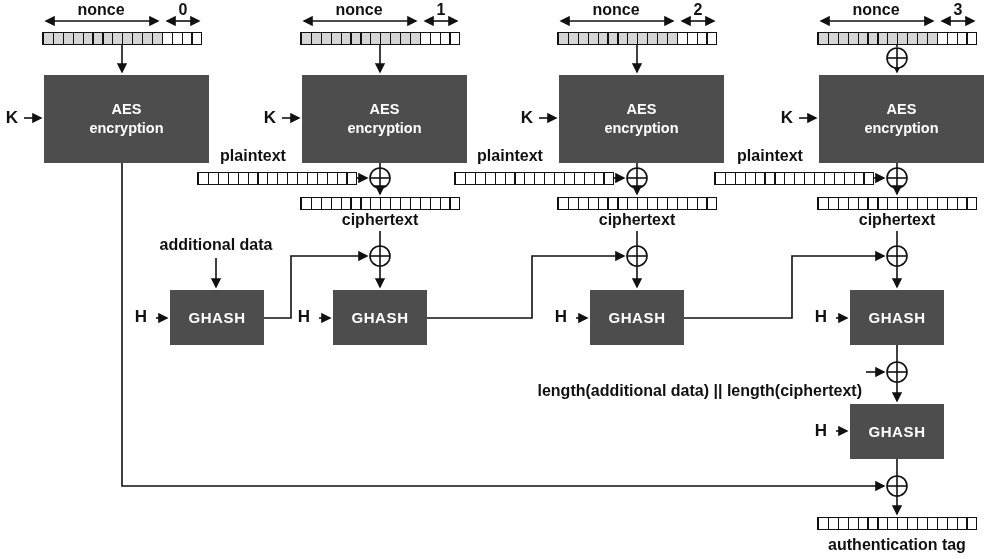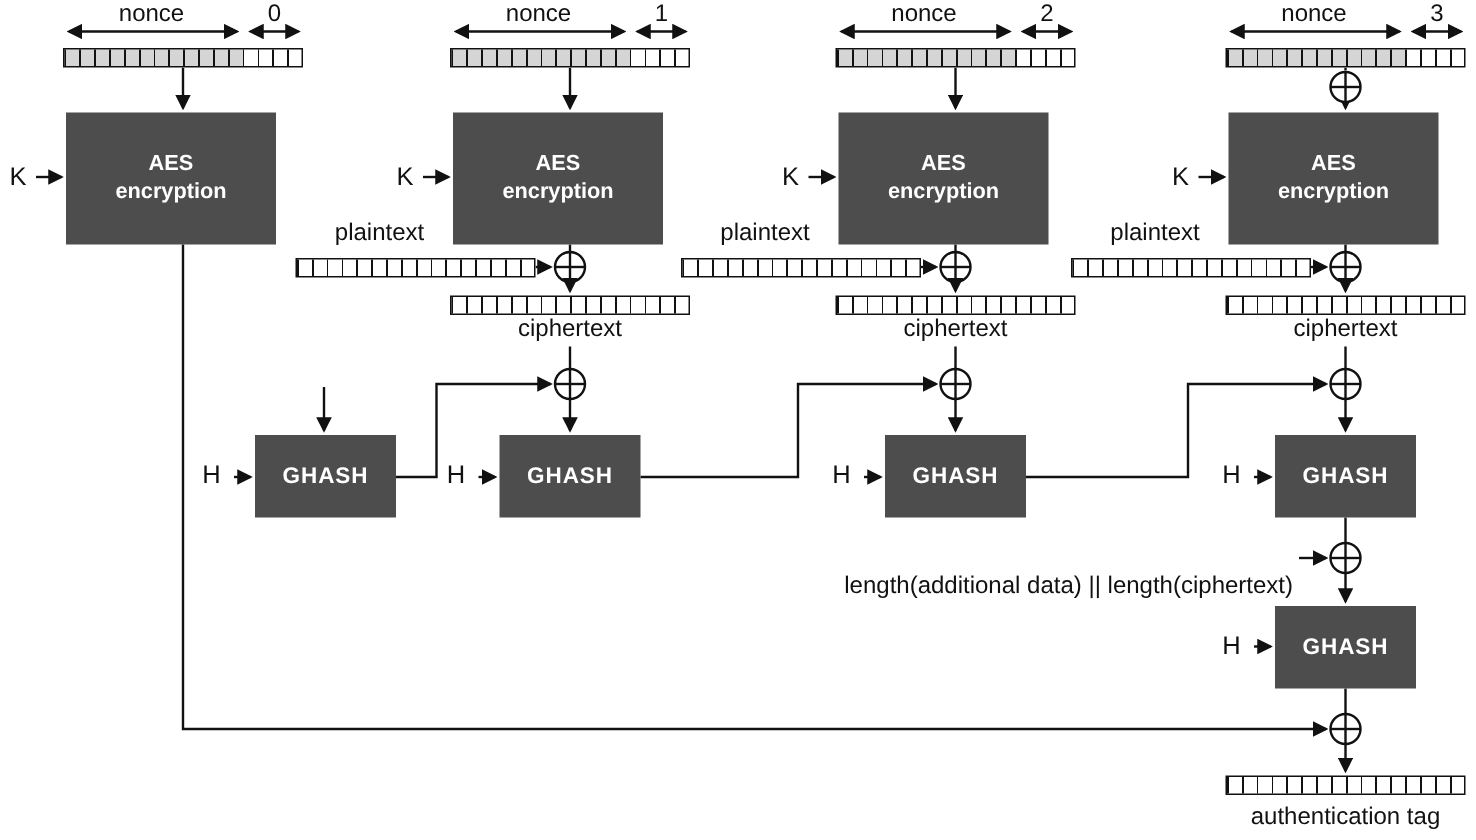--- a/index.html
+++ b/index.html
@@ -5,7 +5,7 @@
   html,body{margin:0;padding:0;background:#fff;}
   .canvas{position:relative;width:984px;height:560px;background:#ffffff;overflow:hidden;
           font-family:"Liberation Sans",sans-serif;color:#111;}
-  .lbl{position:absolute;font-weight:400;font-size:16px;line-height:18px;white-space:nowrap;
+  .lbl{position:absolute;font-weight:700;font-size:16px;line-height:18px;white-space:nowrap;
        text-align:center;color:#111;}
   .lbl.kh{font-size:17px;}
   .box{position:absolute;background:#4d4d4d;color:#fff;display:flex;flex-direction:column;

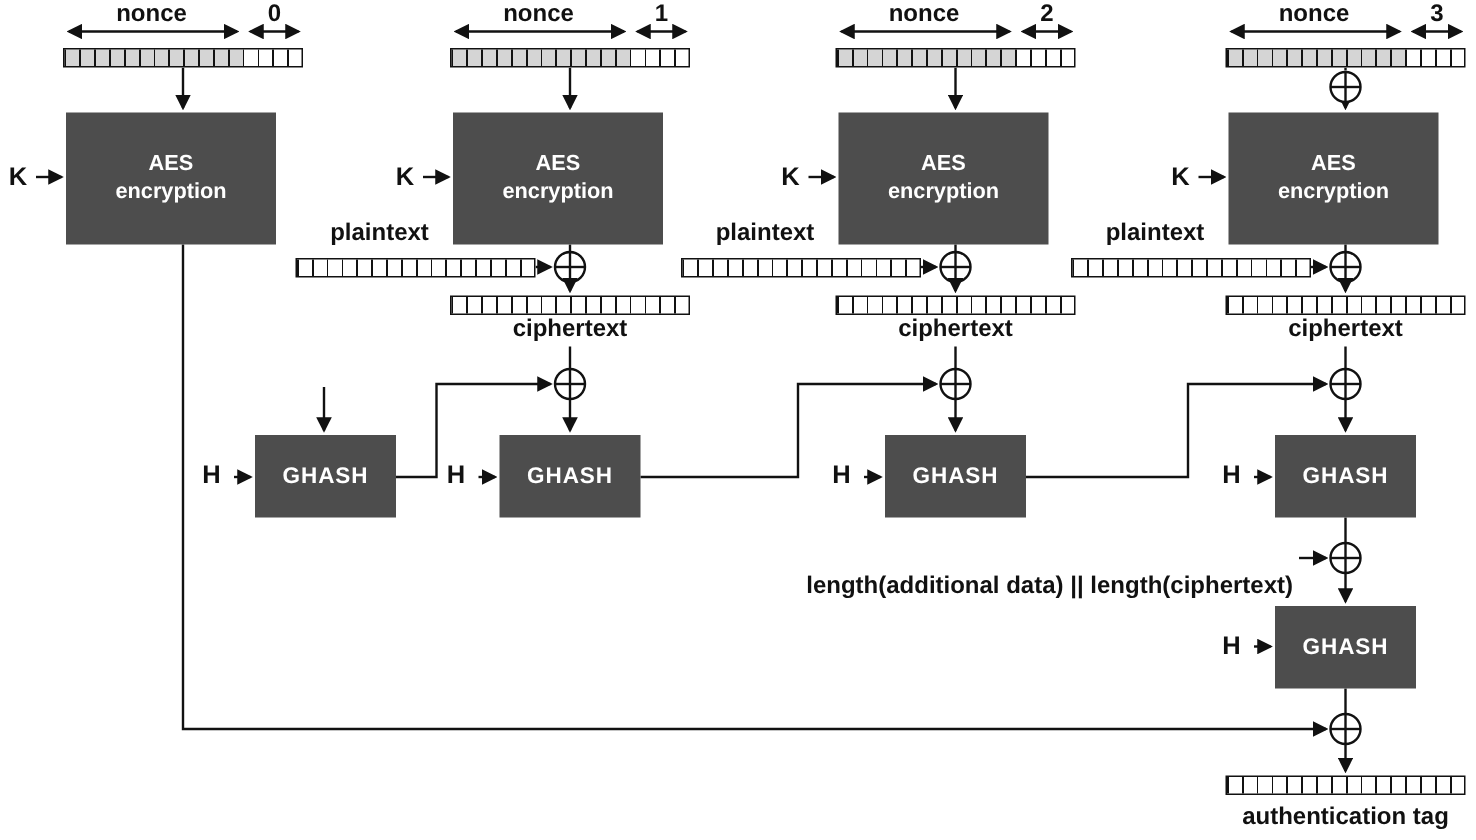--- a/index.html
+++ b/index.html
@@ -10,7 +10,7 @@
   .lbl.kh{font-size:17px;}
   .box{position:absolute;background:#4d4d4d;color:#fff;display:flex;flex-direction:column;
        align-items:center;justify-content:center;text-align:center;font-weight:700;}
-  .aes{width:140px;height:88px;top:75px;font-size:14.5px;line-height:19px;}
+  .aes{width:165px;height:88px;top:75px;font-size:14.5px;line-height:19px;}
   .ghash{width:94px;height:55px;font-size:15px;letter-spacing:.6px;}
   .bar{position:absolute;width:160px;height:13px;box-sizing:border-box;border:1.4px solid #111;
        background-color:#fff;

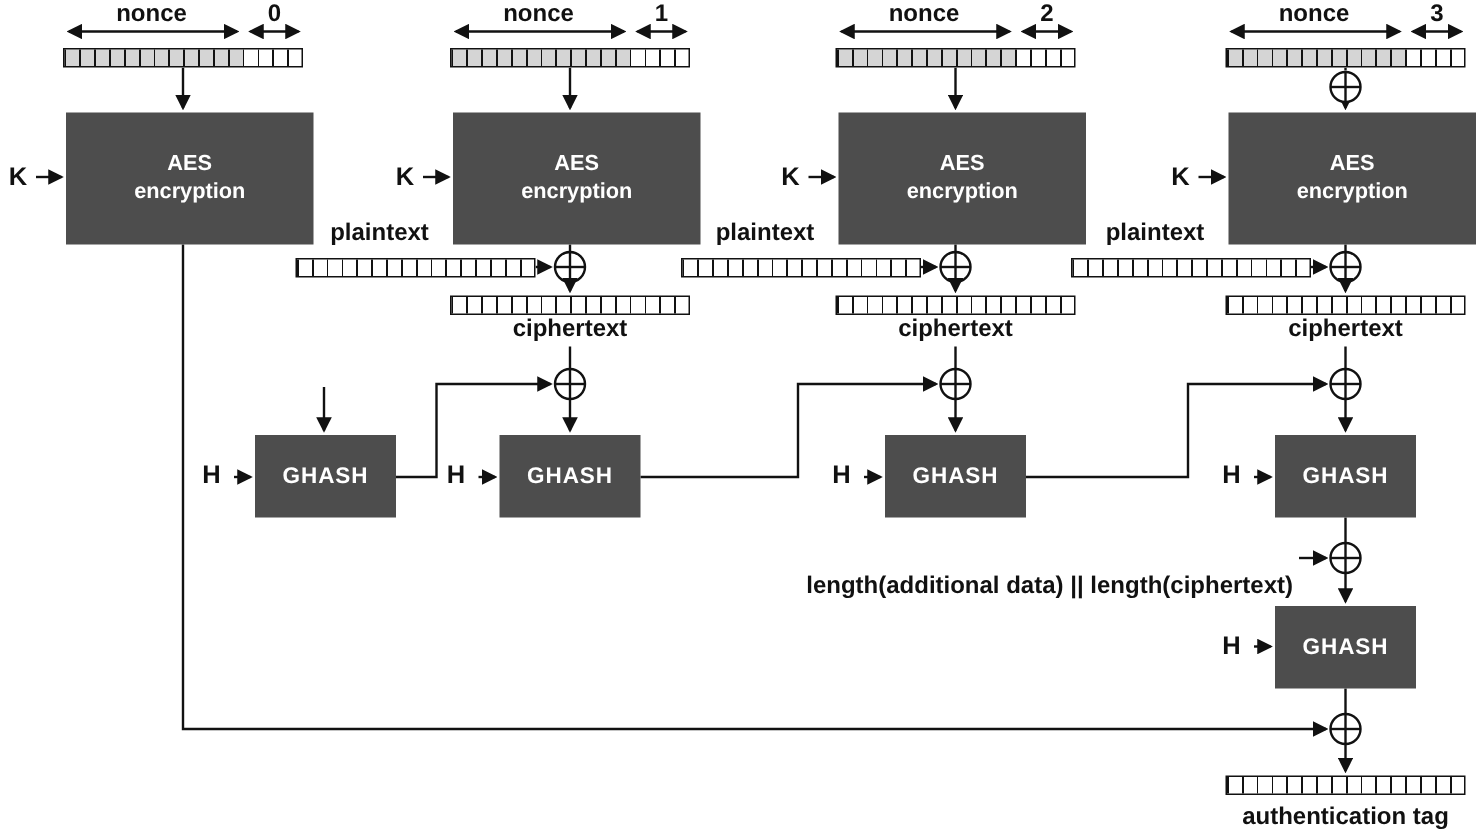--- a/index.html
+++ b/index.html
@@ -203,6 +203,7 @@
   <div class="bar" style="left:817px;top:197px;"></div>
   <div class="lbl" style="left:817px;top:211px;width:160px;">ciphertext</div>
 
+  <div class="lbl" style="left:136px;top:236px;width:160px;">additional data</div>
 
   <div class="lbl kh" style="left:128px;top:308px;width:26px;">H</div>
   <div class="box ghash" style="left:170px;top:290px;">

